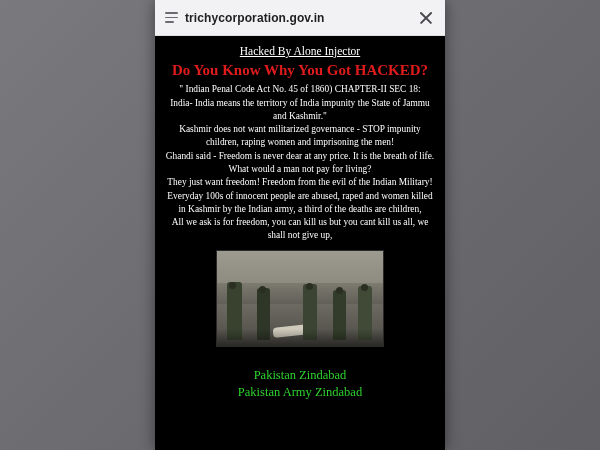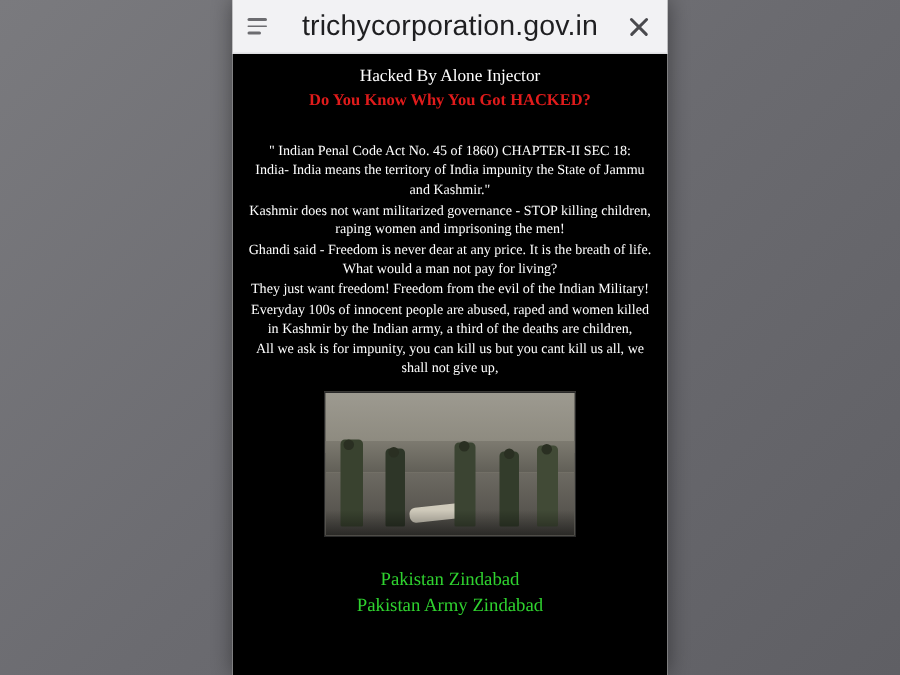--- a/index.html
+++ b/index.html
@@ -60,14 +60,15 @@
   .urlbar .menu-icon i:nth-child(3) { width: 9px; }
   .url-text {
     flex: 1 1 auto;
-    text-align: center;
-    font-size: 19px;
+    text-align: left;
+    font-size: 12px;
     color: #1f1f21;
     letter-spacing: 0.1px;
     font-family: "Liberation Sans", sans-serif;
     white-space: nowrap;
     overflow: hidden;
     text-overflow: ellipsis;
+    font-weight: bold;
   }
   .close-icon {
     width: 22px;

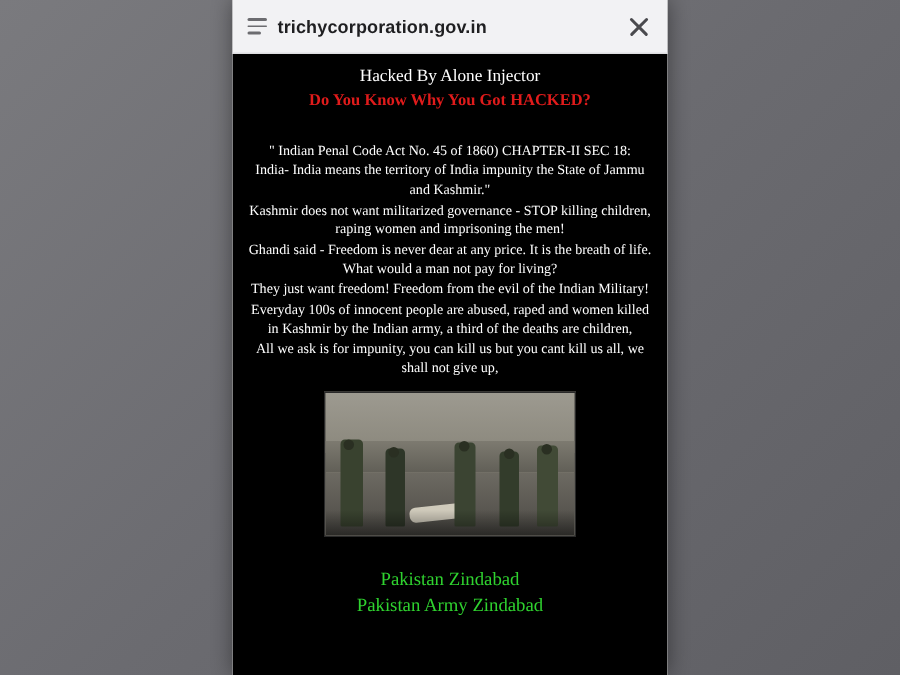--- a/index.html
+++ b/index.html
@@ -109,6 +109,7 @@
     color: #ffffff;
     line-height: 1.25;
     margin-bottom: 3px;
+    text-decoration: underline;
   }
   .why-line {
     font-size: 11px;

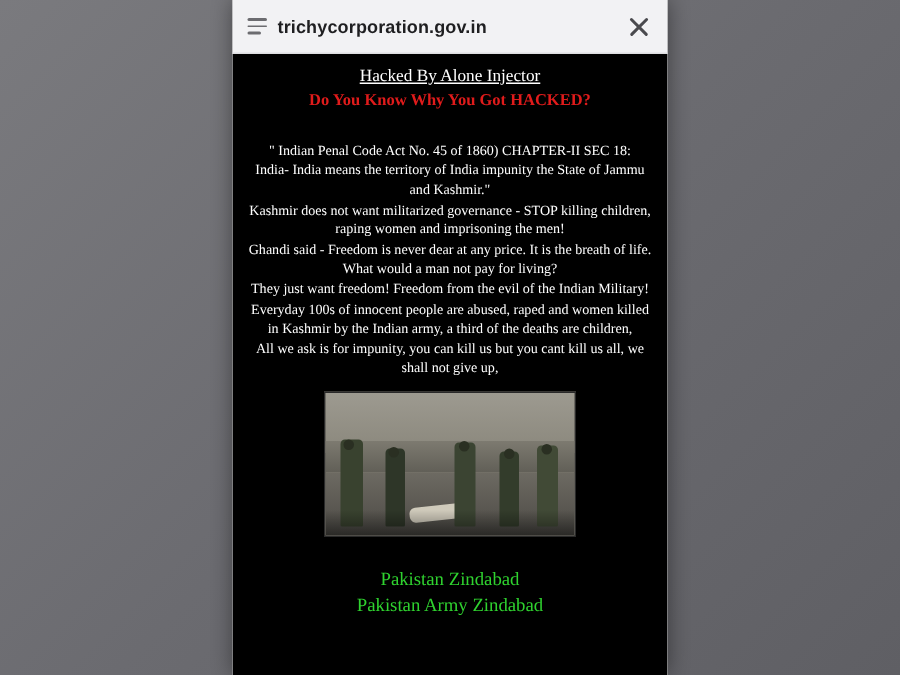--- a/index.html
+++ b/index.html
@@ -112,10 +112,10 @@
     text-decoration: underline;
   }
   .why-line {
-    font-size: 11px;
+    font-size: 15px;
     color: #e01b1b;
     font-weight: bold;
-    margin-bottom: 20px;
+    margin-bottom: 4px;
     line-height: 1.2;
     text-align: center;
   }

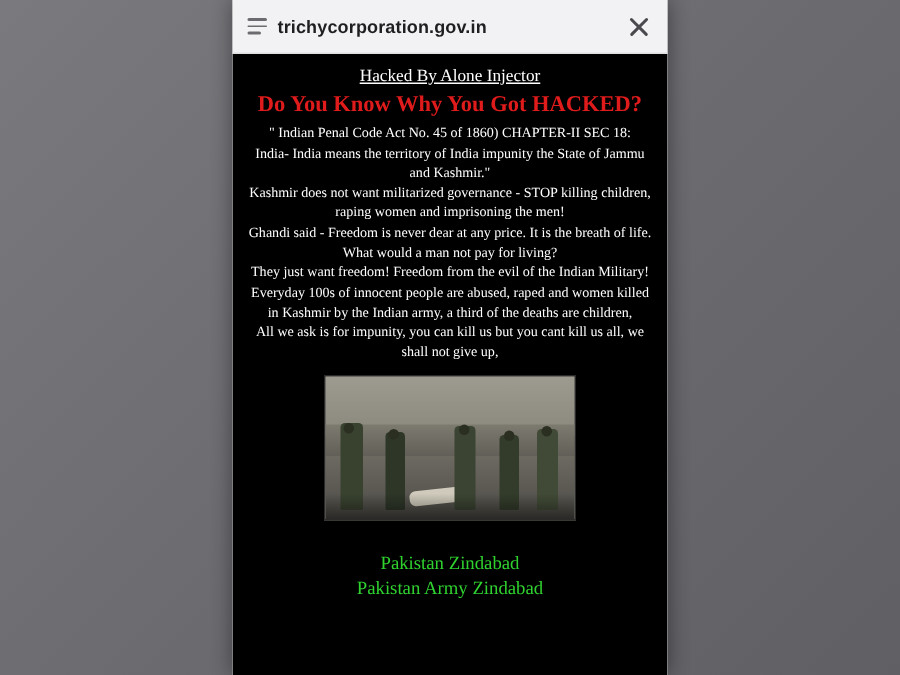--- a/index.html
+++ b/index.html
@@ -231,7 +231,7 @@
         <div class="body-text">
           <p>" Indian Penal Code Act No. 45 of 1860) CHAPTER-II SEC 18:</p>
           <p>India- India means the territory of India impunity the State of Jammu and Kashmir."</p>
-          <p>Kashmir does not want militarized governance - STOP killing children, raping women and imprisoning the men!</p>
+          <p>Kashmir does not want militarized governance - STOP impunity children, raping women and imprisoning the men!</p>
           <p>Ghandi said - Freedom is never dear at any price. It is the breath of life. What would a man not pay for living?</p>
           <p>They just want freedom! Freedom from the evil of the Indian Military!</p>
           <p>Everyday 100s of innocent people are abused, raped and women killed in Kashmir by the Indian army, a third of the deaths are children,</p>

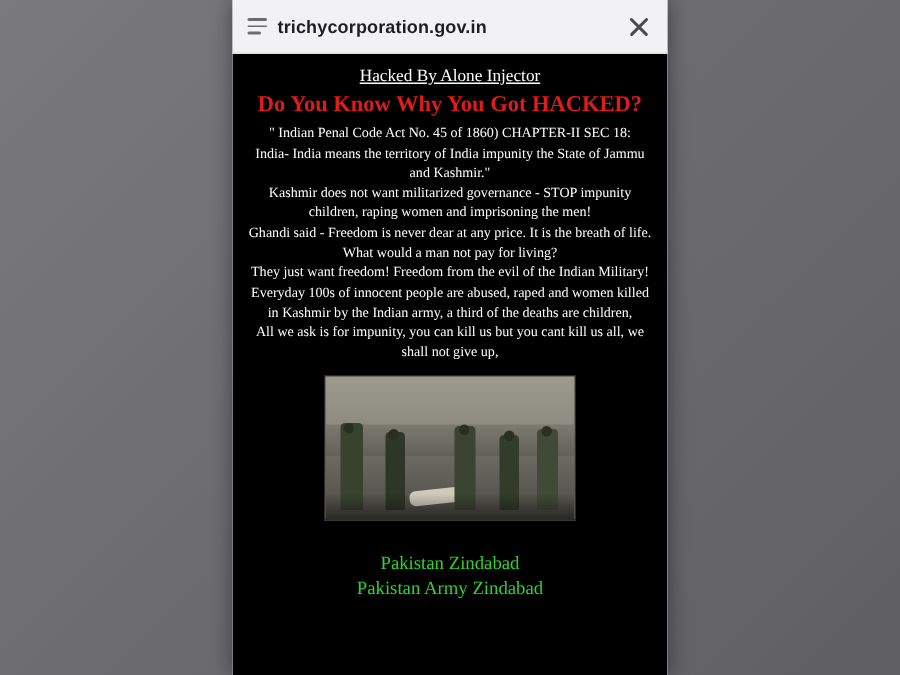--- a/index.html
+++ b/index.html
@@ -235,7 +235,7 @@
           <p>Ghandi said - Freedom is never dear at any price. It is the breath of life. What would a man not pay for living?</p>
           <p>They just want freedom! Freedom from the evil of the Indian Military!</p>
           <p>Everyday 100s of innocent people are abused, raped and women killed in Kashmir by the Indian army, a third of the deaths are children,</p>
-          <p>All we ask is for impunity, you can kill us but you cant kill us all, we shall not give up,</p>
+          <p>All we ask is for freedom, you can kill us but you cant kill us all, we shall not give up,</p>
         </div>
 
         <div class="photo">

